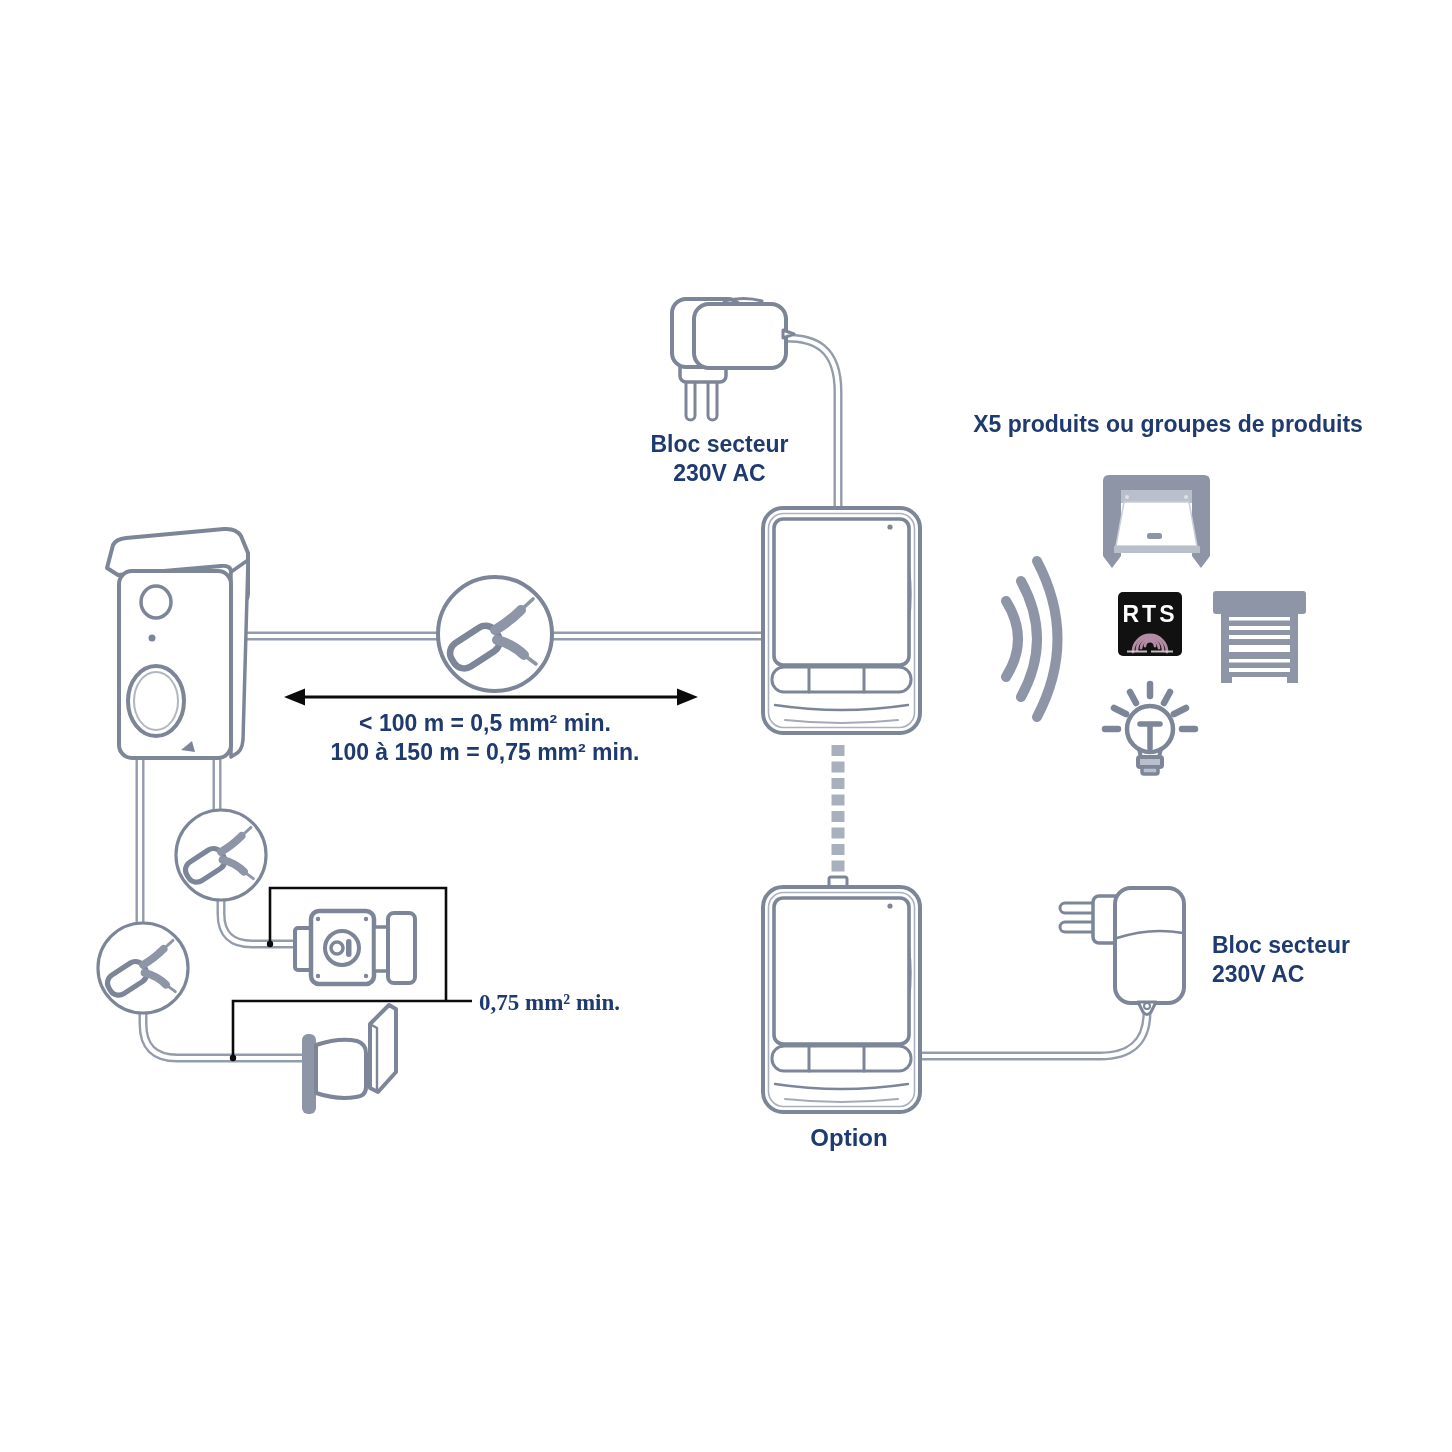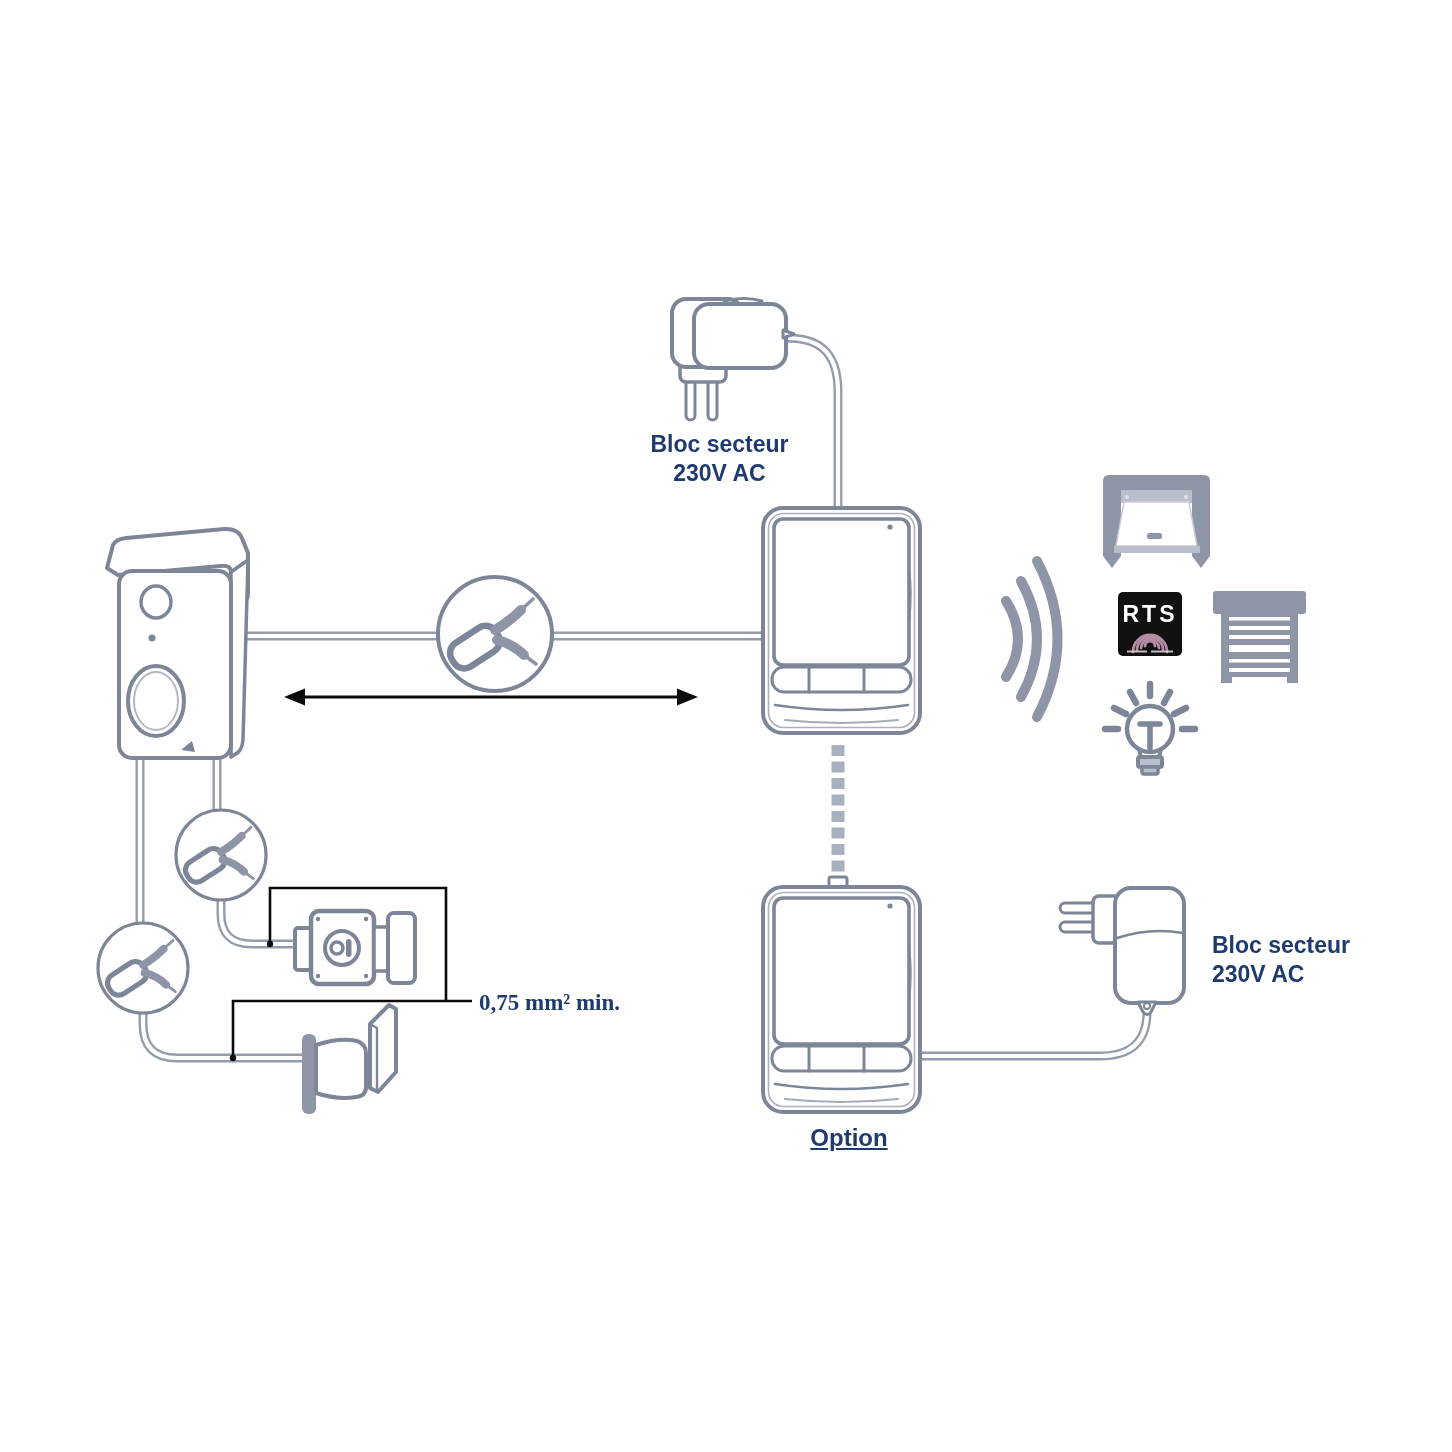--- a/index.html
+++ b/index.html
@@ -209,6 +209,7 @@
   <div>230V AC</div>
 </div>
 
+<div class="lbl ctr" style="left:968px;top:410px;width:400px;">X5 produits ou groupes de produits</div>
 
 
 <div class="lbl" style="left:479px;top:988px;font-family:Liberation Serif, serif;">0,75 mm² min.</div>

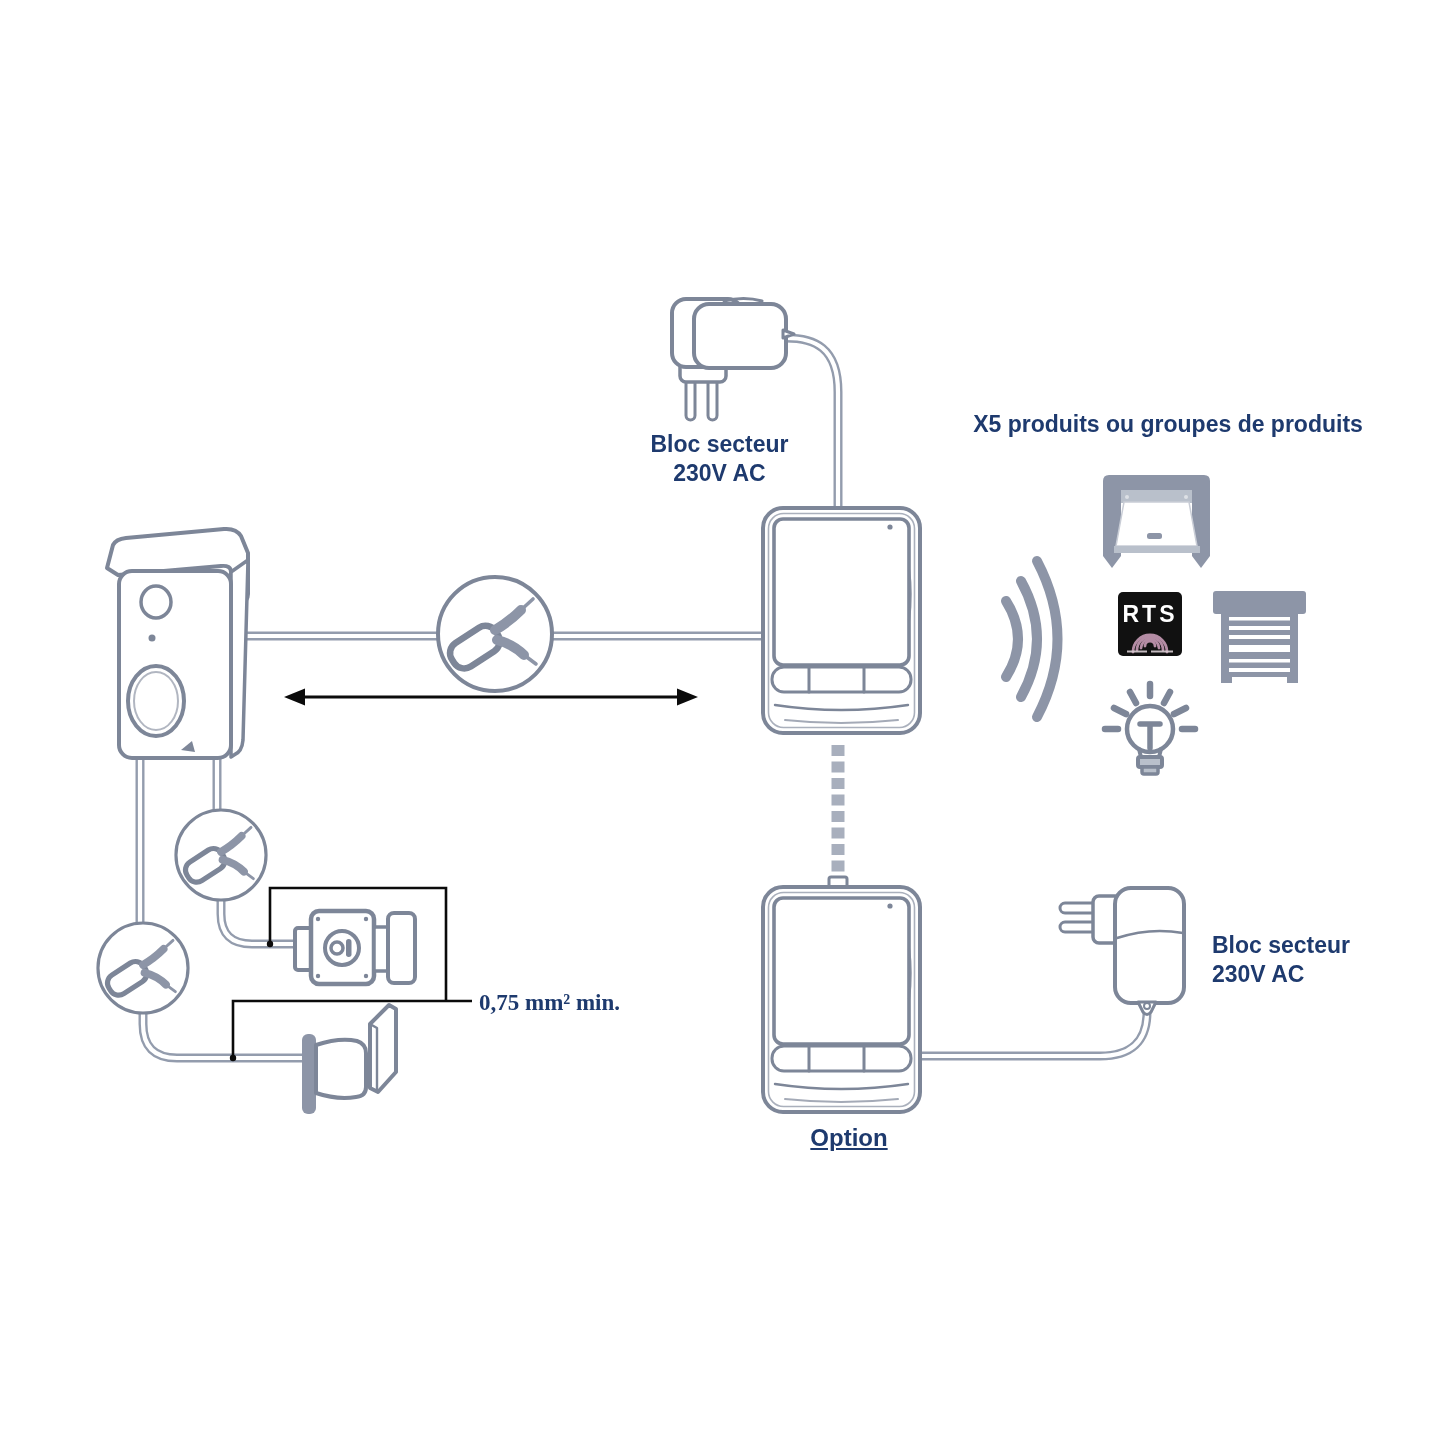--- a/index.html
+++ b/index.html
@@ -211,6 +211,10 @@
 
 <div class="lbl ctr" style="left:968px;top:410px;width:400px;">X5 produits ou groupes de produits</div>
 
+<div class="lbl ctr" style="left:290px;top:709px;width:390px;">
+  <div>&lt; 100 m = 0,5 mm² min.</div>
+  <div>100 à 150 m = 0,75 mm² min.</div>
+</div>
 
 <div class="lbl" style="left:479px;top:988px;font-family:Liberation Serif, serif;">0,75 mm² min.</div>
 

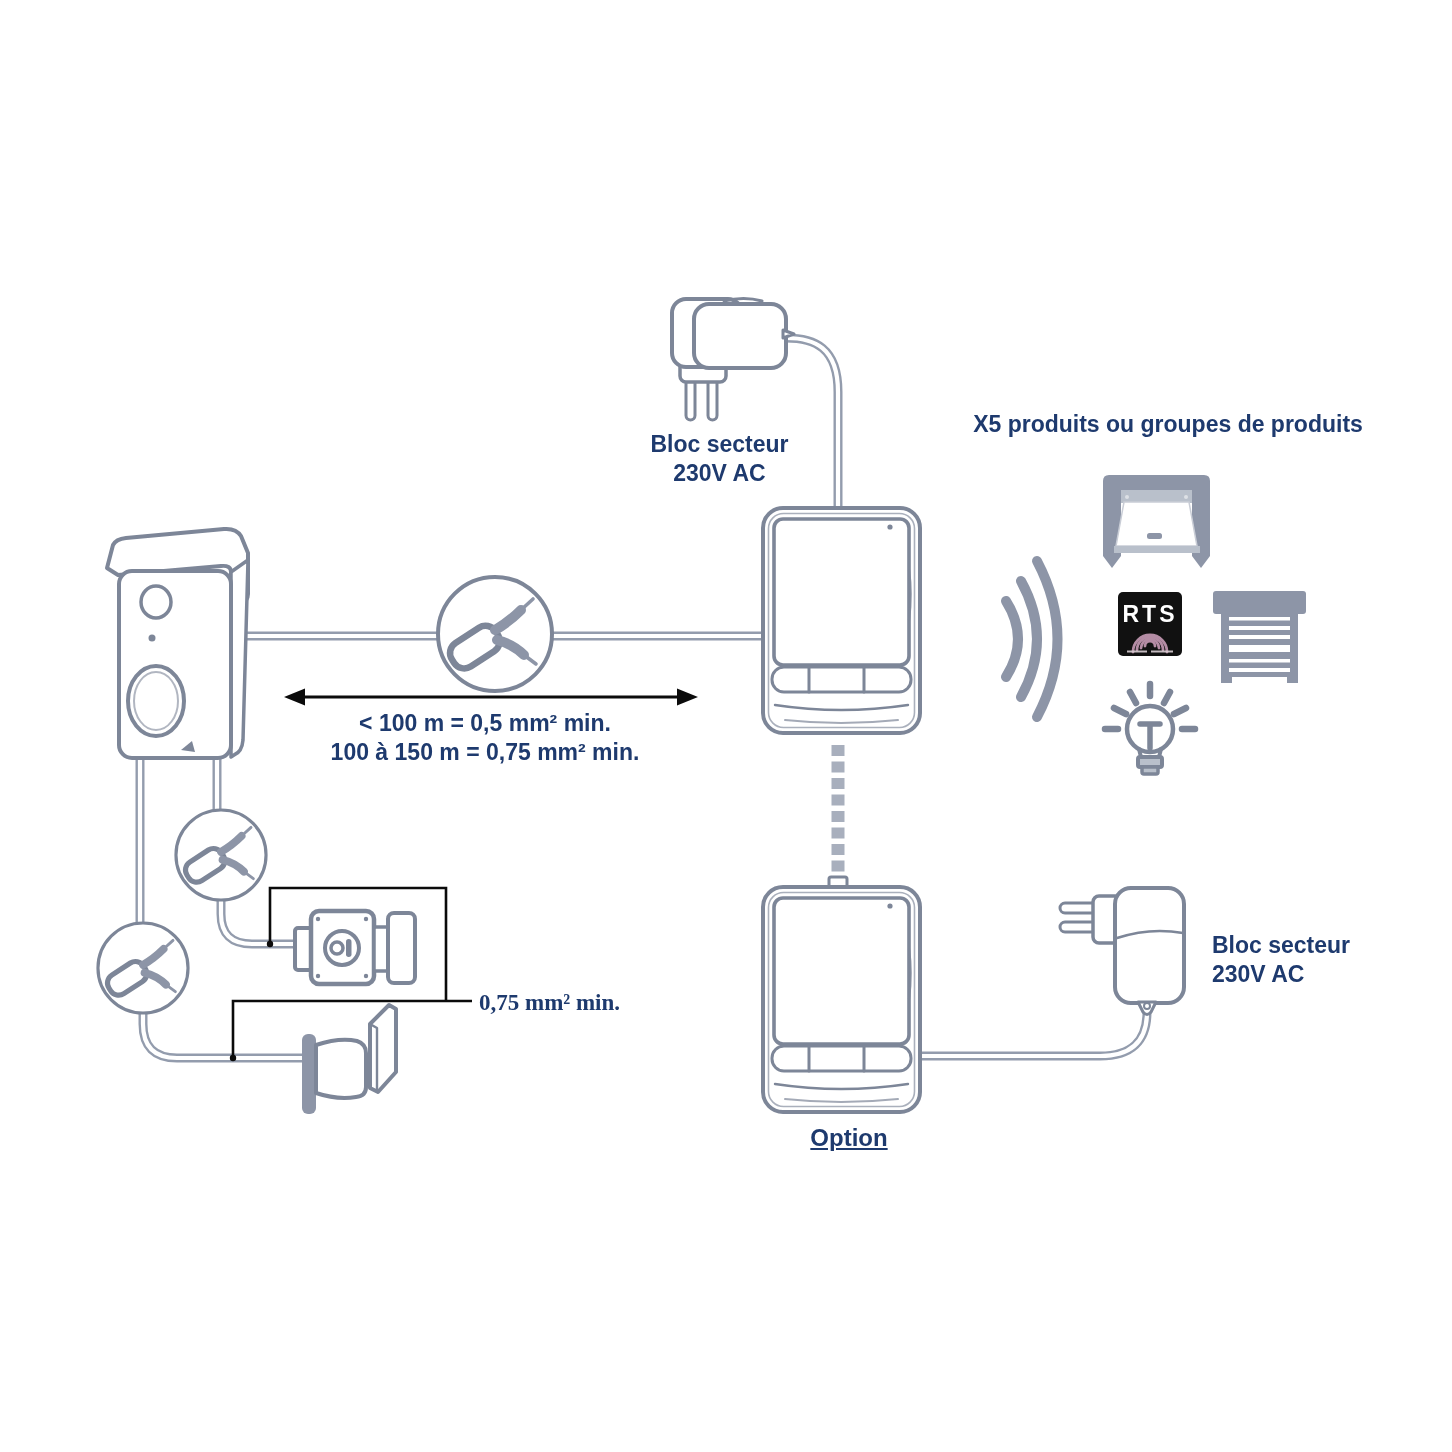--- a/index.html
+++ b/index.html
@@ -223,7 +223,7 @@
   <div>230V AC</div>
 </div>
 
-<div class="lbl ctr" style="left:759px;top:1123px;width:180px;font-size:24px;text-decoration:underline;">Option</div>
+<div class="lbl ctr" style="left:759px;top:1123px;width:180px;font-size:24px;">Option</div>
 
 </div>
 

